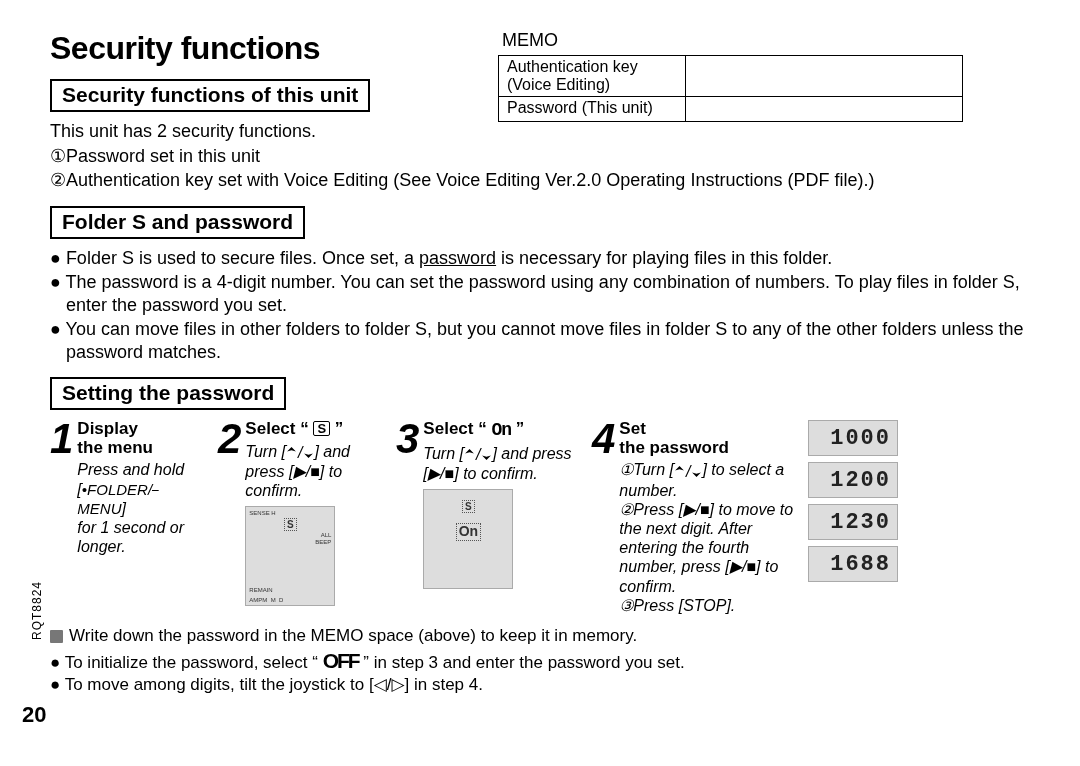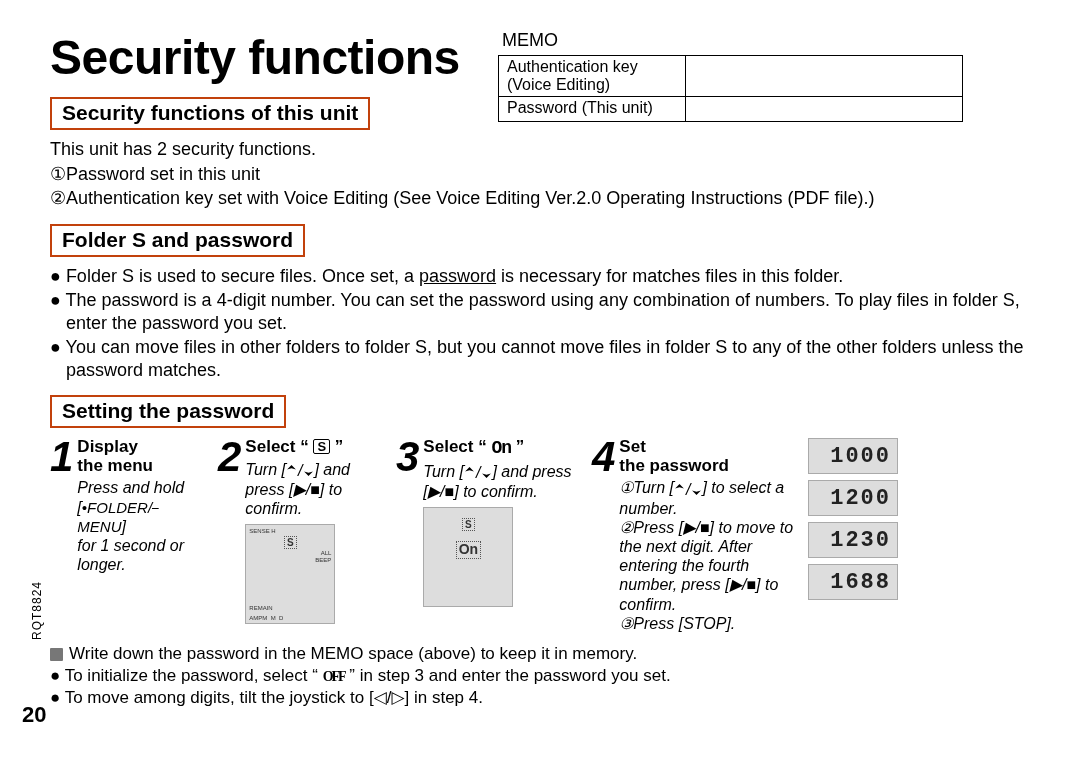--- a/index.html
+++ b/index.html
@@ -5,7 +5,7 @@
   html,body{margin:0;padding:0;background:#fff;}
   body{font-family:Arial,Helvetica,sans-serif;color:#000;width:1080px;height:766px;position:relative;}
   .page{position:absolute;left:50px;top:30px;width:1000px;}
-  .title{font-size:48px;font-weight:900;letter-spacing:-0.5px;margin:0 0 12px 0;}
+  .title{font-size:32px;font-weight:900;letter-spacing:-0.5px;margin:0 0 12px 0;}
   .memo-wrap{position:absolute;left:498px;top:30px;}
   .memo-label{font-size:18px;margin:0 0 4px 4px;}
   .memo-table{border-collapse:collapse;}

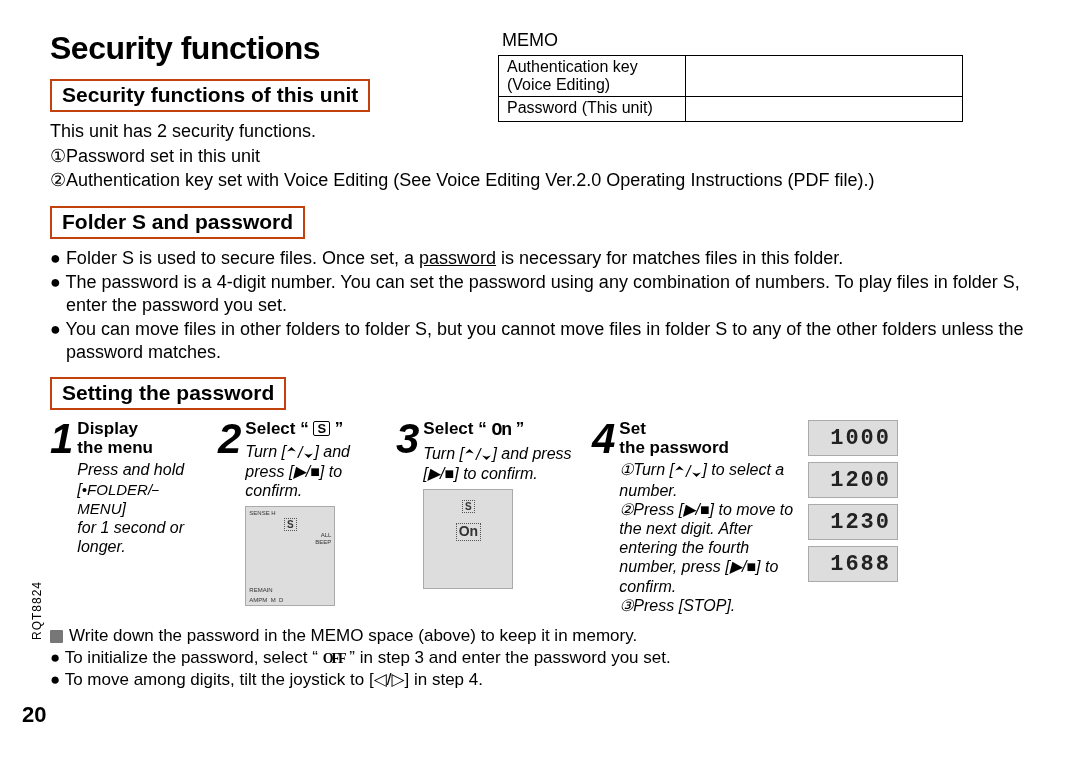--- a/index.html
+++ b/index.html
@@ -12,7 +12,7 @@
   .memo-table td{border:1px solid #000;font-size:16px;padding:2px 8px;vertical-align:top;height:20px;}
   .memo-c1{width:170px;}
   .memo-c2{width:260px;}
-  .section-title{display:inline-block;border:2px solid #c2410c;font-weight:900;font-size:21px;padding:2px 10px 3px 10px;margin:0 0 6px 0;}
+  .section-title{display:inline-block;border:2px solid #000000;font-weight:900;font-size:21px;padding:2px 10px 3px 10px;margin:0 0 6px 0;}
   .para{font-size:18px;line-height:1.25;margin:2px 0 2px 0;}
   .bulleted{padding-left:16px;text-indent:-16px;}
   .circnum{font-size:18px;display:inline-block;width:16px;}

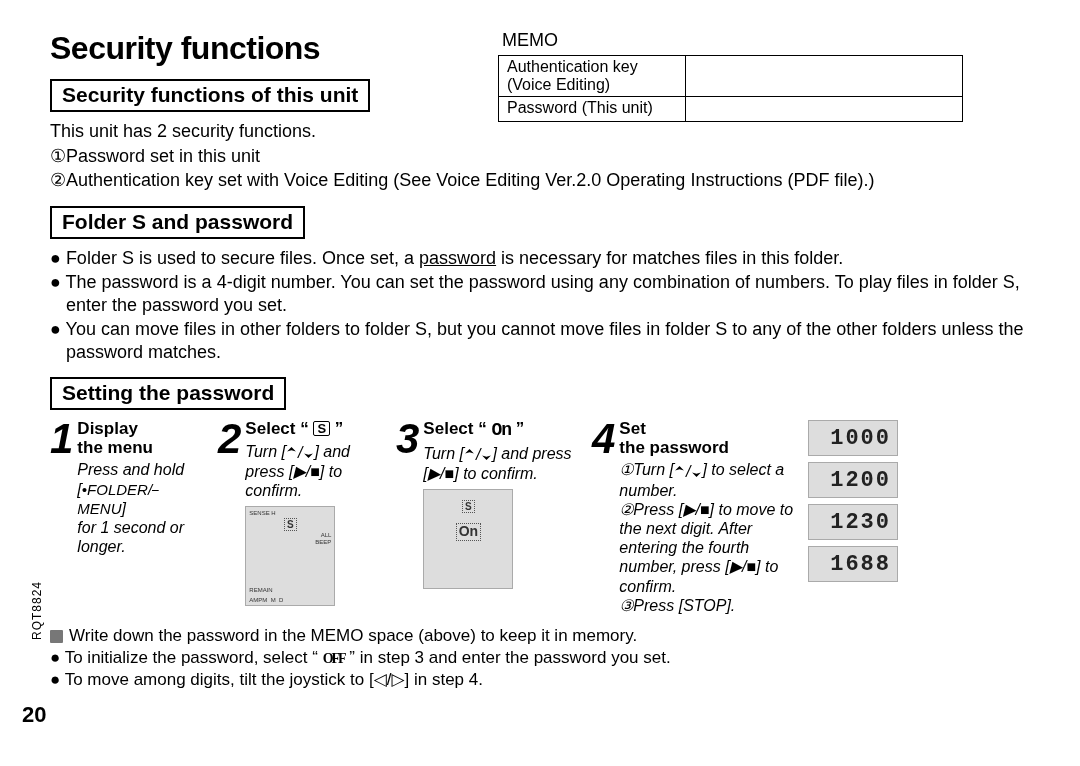--- a/index.html
+++ b/index.html
@@ -64,7 +64,7 @@
 
   <div class="sec2">
     <div class="section-title">Folder S and password</div>
-    <div class="para bulleted">● <span>Folder S is used to secure files. Once set, a </span><span class="underline">password</span><span> is necessary for matches files in this folder.</span></div>
+    <div class="para bulleted">● <span>Folder S is used to secure files. Once set, a </span><span class="underline">password</span><span> is necessary for playing files in this folder.</span></div>
     <div class="para bulleted">● <span>The password is a 4-digit number. You can set the password using any combination of numbers. To play files in folder S, enter the password you set.</span></div>
     <div class="para bulleted">● <span>You can move files in other folders to folder S, but you cannot move files in folder S to any of the other folders unless the password matches.</span></div>
   </div>

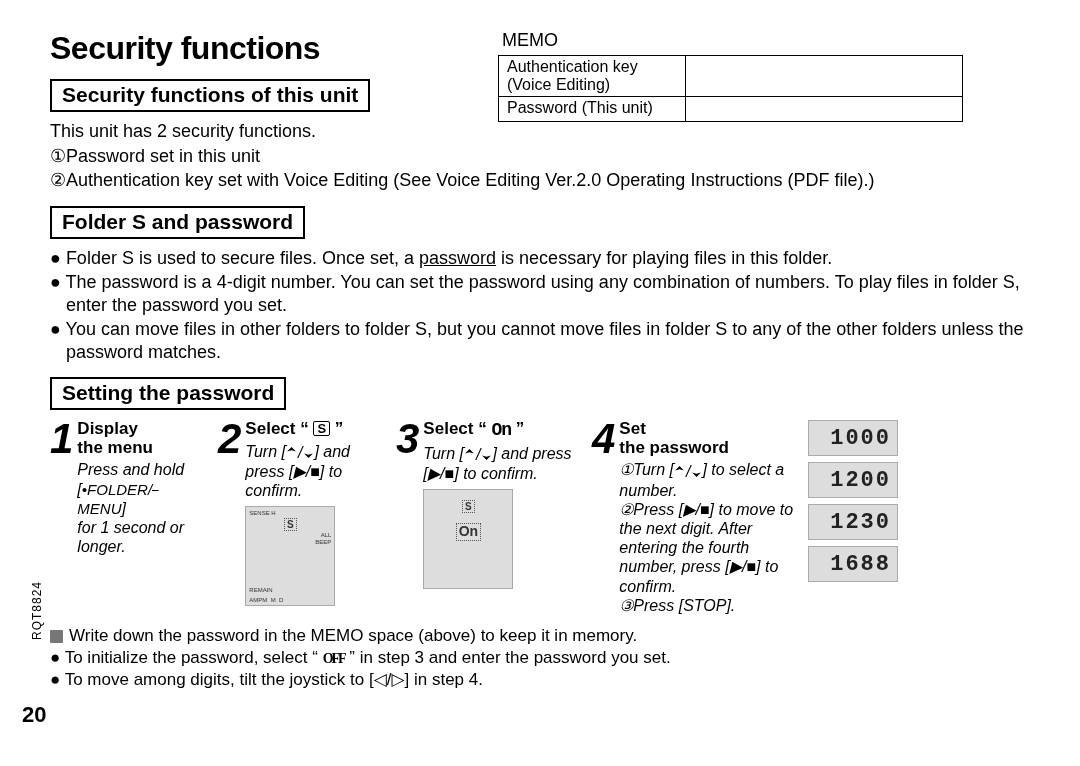--- a/index.html
+++ b/index.html
@@ -46,7 +46,7 @@
   .menu-icon{font-size:12px;vertical-align:1px;}
   .glyph-s{display:inline-block;border:1px solid #000;border-radius:2px;padding:0 3px;font-size:13px;font-weight:bold;line-height:1;vertical-align:1px;font-family:Arial;}
   .glyph-on{font-family:'Courier New',monospace;font-size:18px;letter-spacing:-1px;font-weight:bold;vertical-align:-1px;}
-  .glyph-off{font-family:Liberation Serif, serif;font-size:14px;letter-spacing:-2px;font-weight:bold;}
+  .glyph-off{font-family:Liberation Sans, sans-serif;font-size:21px;letter-spacing:-2px;font-weight:bold;}
   .btn-label{font-size:15px;}
 </style>
 </head>

